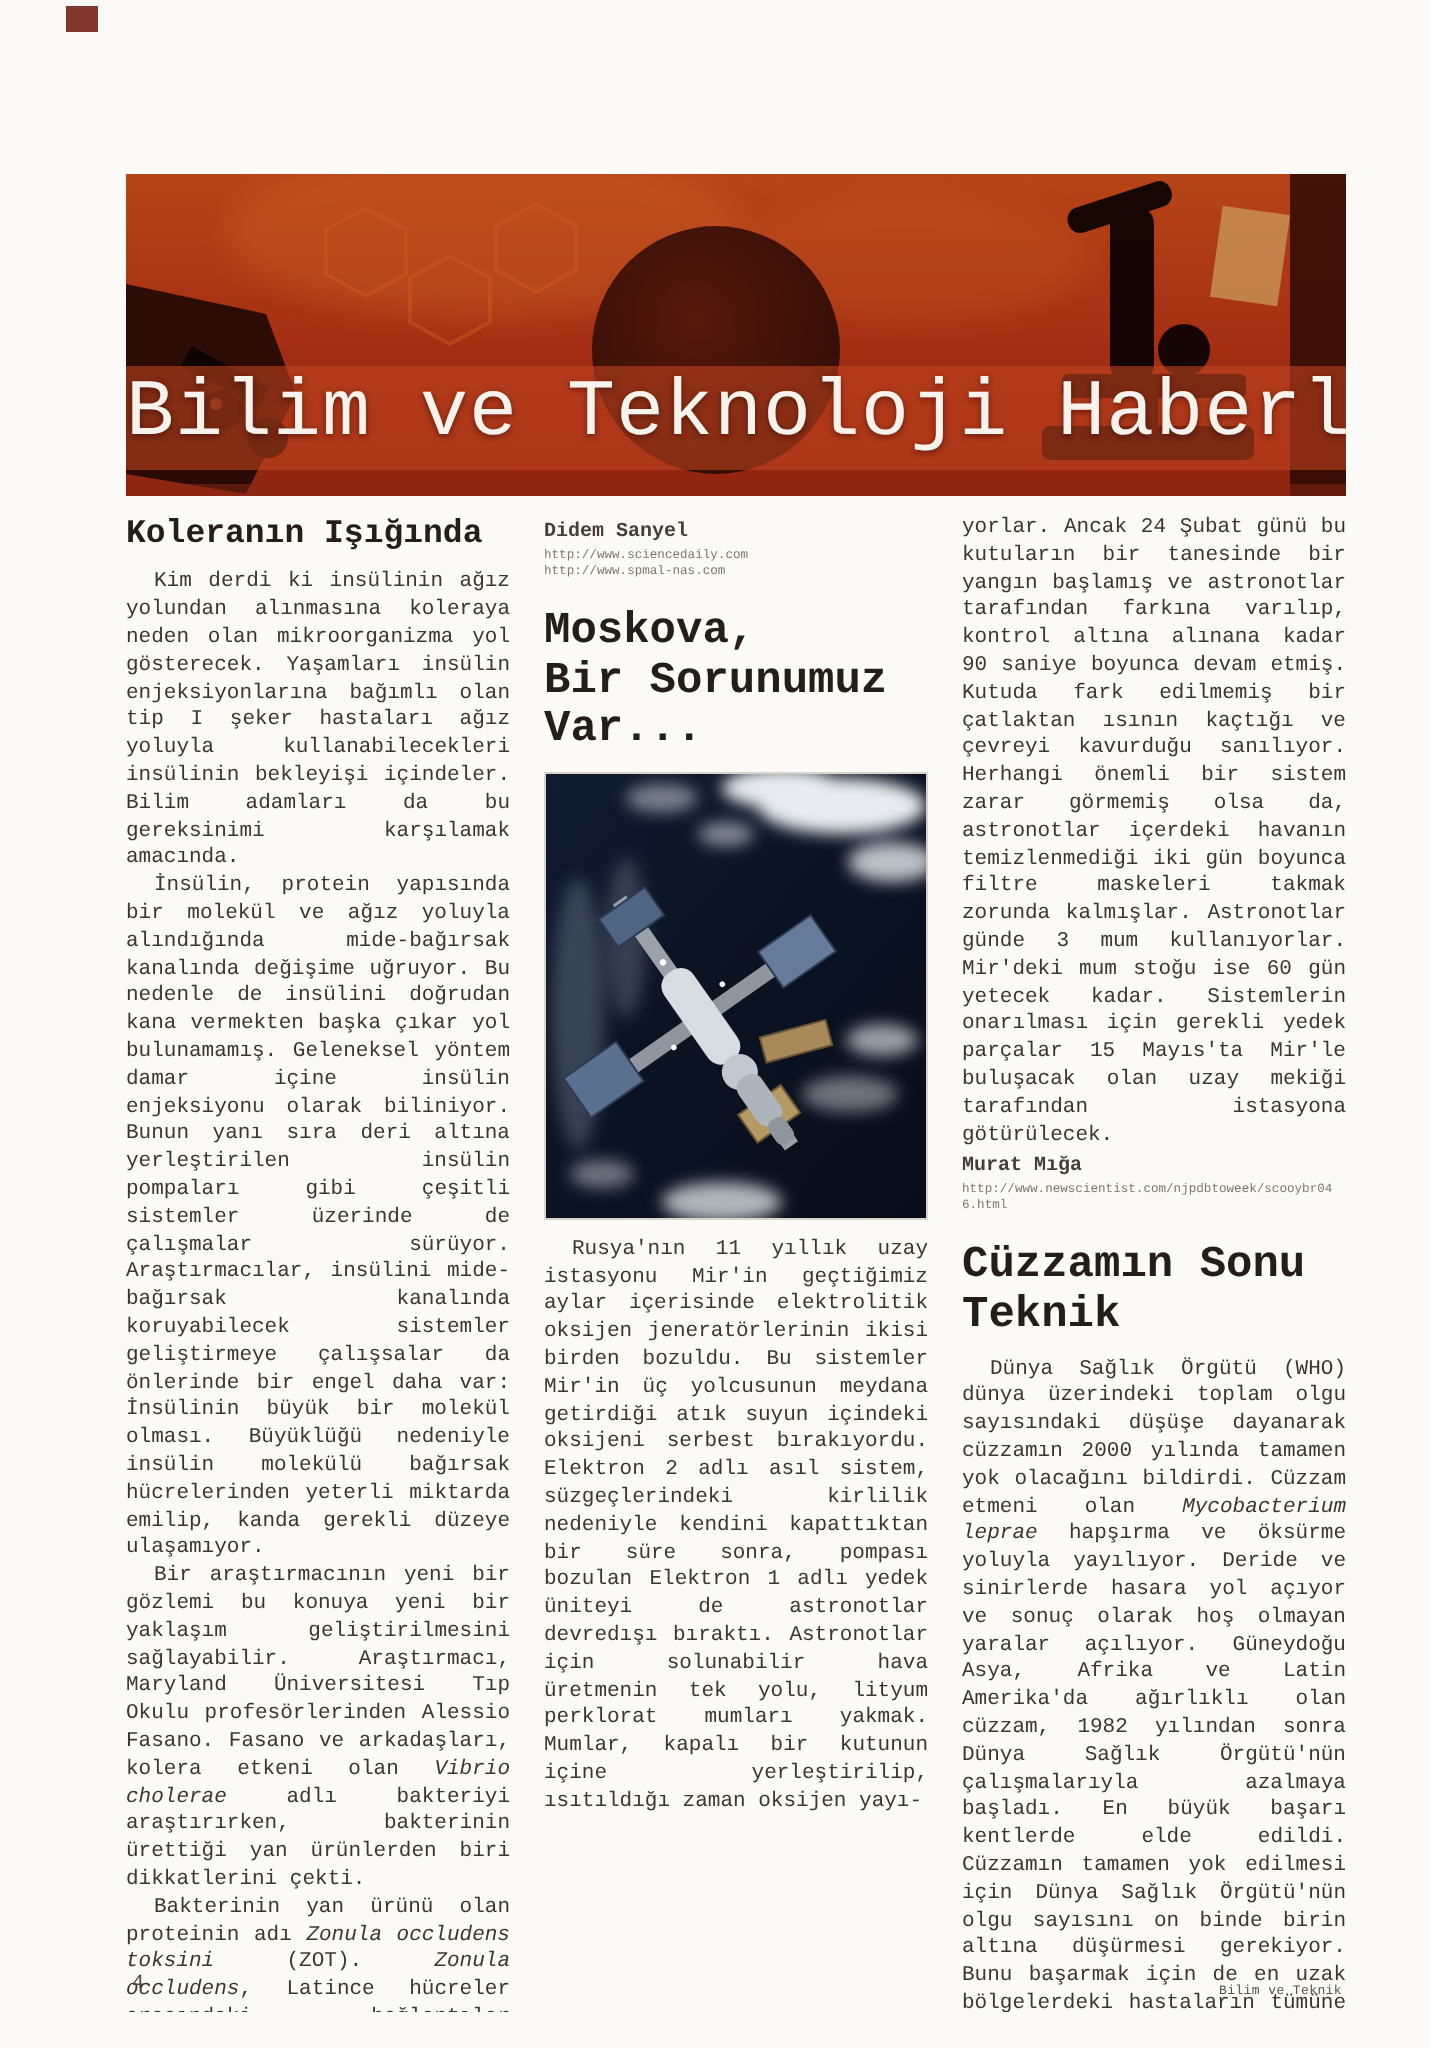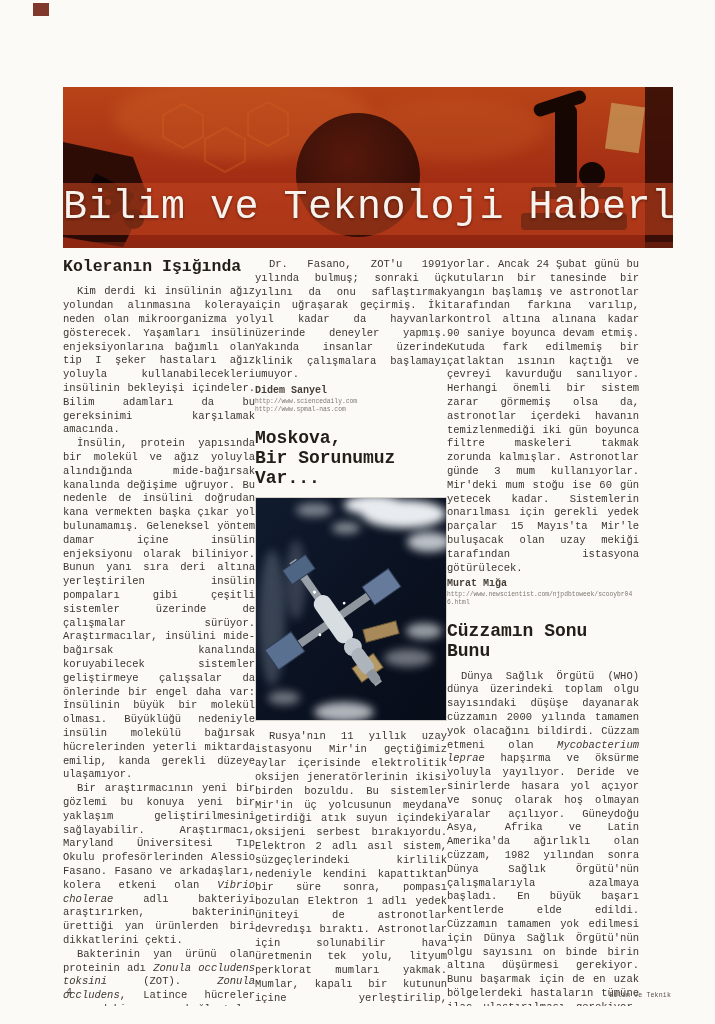--- a/index.html
+++ b/index.html
@@ -14,7 +14,7 @@
       text-align:center;font-size:40px;font-weight:500;color:#f7f3ec;letter-spacing:.5px;
       text-shadow:0 1px 3px rgba(40,5,0,.55);white-space:nowrap;}
   
-  #columns{position:absolute;left:63px;top:258px;width:610px;height:748px;display:flex;}
+  #columns{position:absolute;left:63px;top:258px;width:610px;height:748px;display:flex;gap:17px;}
   .col{width:192px;height:100%;overflow:hidden;}
   .para{margin:0;font-size:10.5px;line-height:13.8px;text-align:justify;}
   .para.indent{text-indent:14px;}

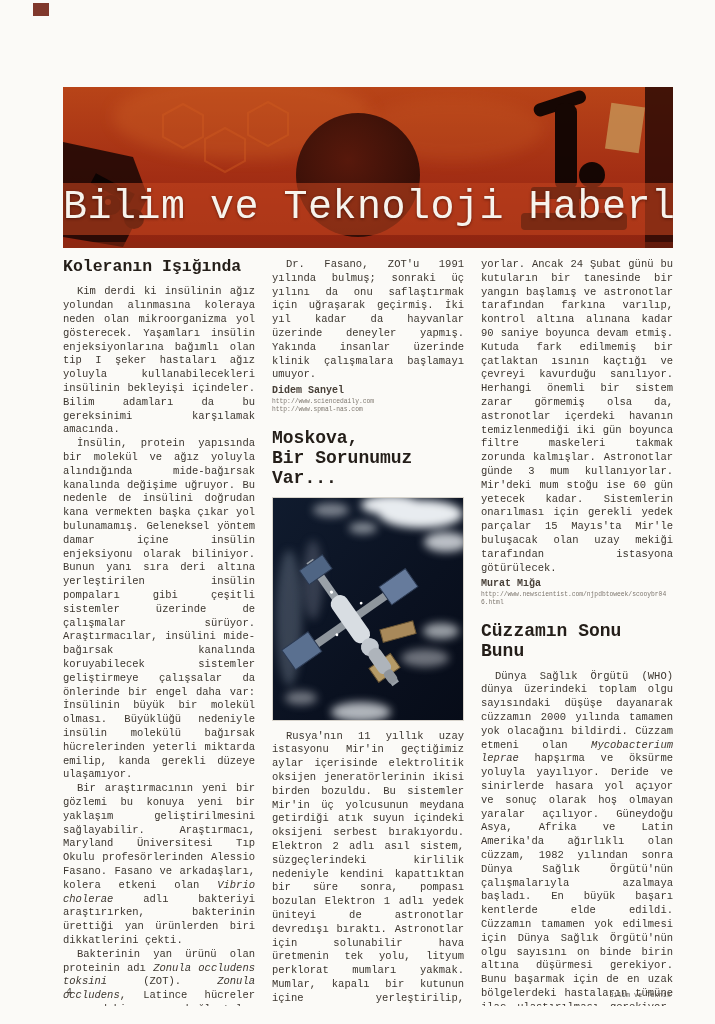--- a/index.html
+++ b/index.html
@@ -96,7 +96,6 @@
         <p class="para indent">Bakterinin yan ürünü olan proteinin adı <i>Zonula occludens toksini</i> (ZOT). <i>Zonula occludens</i>, Latince hücreler arasındaki bağlantılar anlamına geliyor. ZOT'ın işlevi ise hücreler arasındaki bağlantıları açarak bağırsakların geçirgenliğini artırmak. Peki, insülinle birlikte ZOT da ağız yoluyla verilse, insülinin bağırsaklardan kan dolaşımına geçmesini sağlayabilir mi? Sıçanlar üzerindeki araştırmalarla bu soru “evet” olarak yanıtlanabiliyor. Çalışmalar,</p>
       </div>
     <div class="col">
-        <p class="para indent">Dr. Fasano, ZOT'u 1991 yılında bulmuş; sonraki üç yılını da onu saflaştırmak için uğraşarak geçirmiş. İki yıl kadar da hayvanlar üzerinde deneyler yapmış. Yakında insanlar üzerinde klinik çalışmalara başlamayı umuyor.</p>
         <div class="author">Didem Sanyel</div>
         <div class="source-url">http://www.sciencedaily.com</div>
         <div class="source-url">http://www.spmal-nas.com</div>

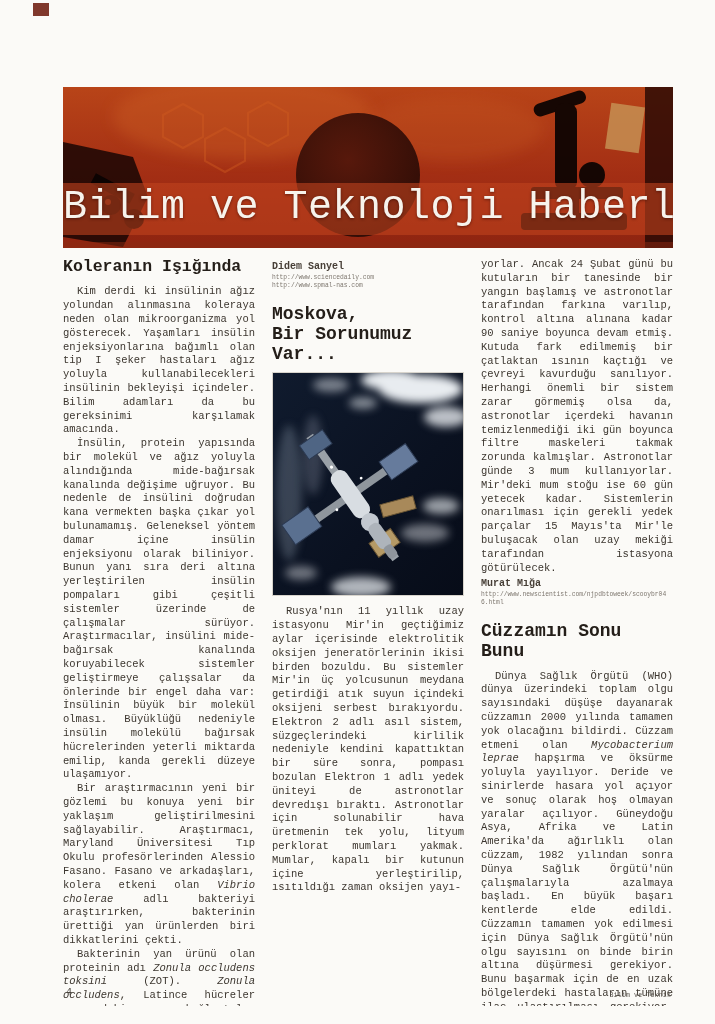--- a/index.html
+++ b/index.html
@@ -20,7 +20,7 @@
   .para.indent{text-indent:14px;}
   .article-heading{font-weight:700;color:#241e19;line-height:1.12;}
   .article-heading.h-md{font-size:16.5px;margin:0 0 9px 0;}
-  .article-heading.h-lg{font-size:18px;margin:14px 0 8px 0;}
+  .article-heading.h-lg{font-size:22px;margin:14px 0 8px 0;}
   .col:first-child .article-heading{margin-top:0;}
   .author{font-size:10px;font-weight:600;color:#473f37;margin:3px 0 1px;line-height:12px;}
   .source-url{font-size:6.3px;line-height:8px;color:#7e776f;word-break:break-all;text-align:left;}

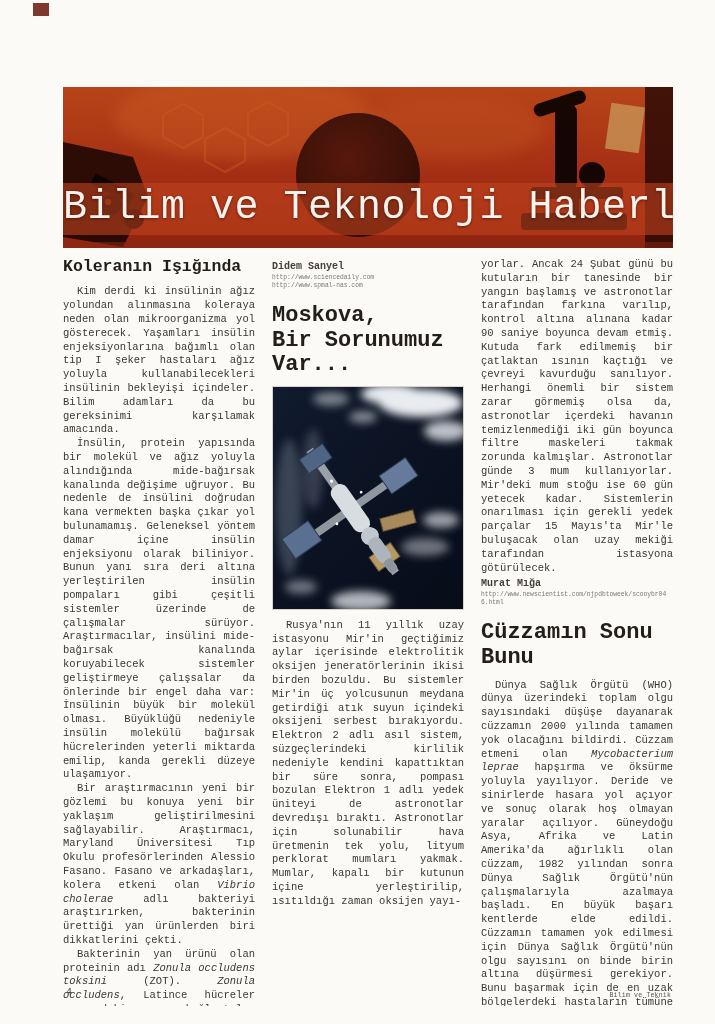--- a/index.html
+++ b/index.html
@@ -158,7 +158,7 @@
         <div class="source-url">http://www.newscientist.com/njpdbtoweek/scooybr046.html</div>
         <div class="article-heading h-lg">
           <div>Cüzzamın Sonu</div>
-          <div>Bunu</div>
+          <div>Teknik</div>
         </div>
         <p class="para indent">Dünya Sağlık Örgütü (WHO) dünya üzerindeki toplam olgu sayısındaki düşüşe dayanarak cüzzamın 2000 yılında tamamen yok olacağını bildirdi. Cüzzam etmeni olan <i>Mycobacterium leprae</i> hapşırma ve öksürme yoluyla yayılıyor. Deride ve sinirlerde hasara yol açıyor ve sonuç olarak hoş olmayan yaralar açılıyor. Güneydoğu Asya, Afrika ve Latin Amerika'da ağırlıklı olan cüzzam, 1982 yılından sonra Dünya Sağlık Örgütü'nün çalışmalarıyla azalmaya başladı. En büyük başarı kentlerde elde edildi. Cüzzamın tamamen yok edilmesi için Dünya Sağlık Örgütü'nün olgu sayısını on binde birin altına düşürmesi gerekiyor. Bunu başarmak için de en uzak bölgelerdeki hastaların tümüne ilaç ulaştırılması gerekiyor. Dünya Sağlık Örgütü'nün raporuna göre, cüzzamın son bulması için yapılacak harcama 370 milyon dolara ulaşacak.</p>
         <div class="author">Zuhal Özer</div>

